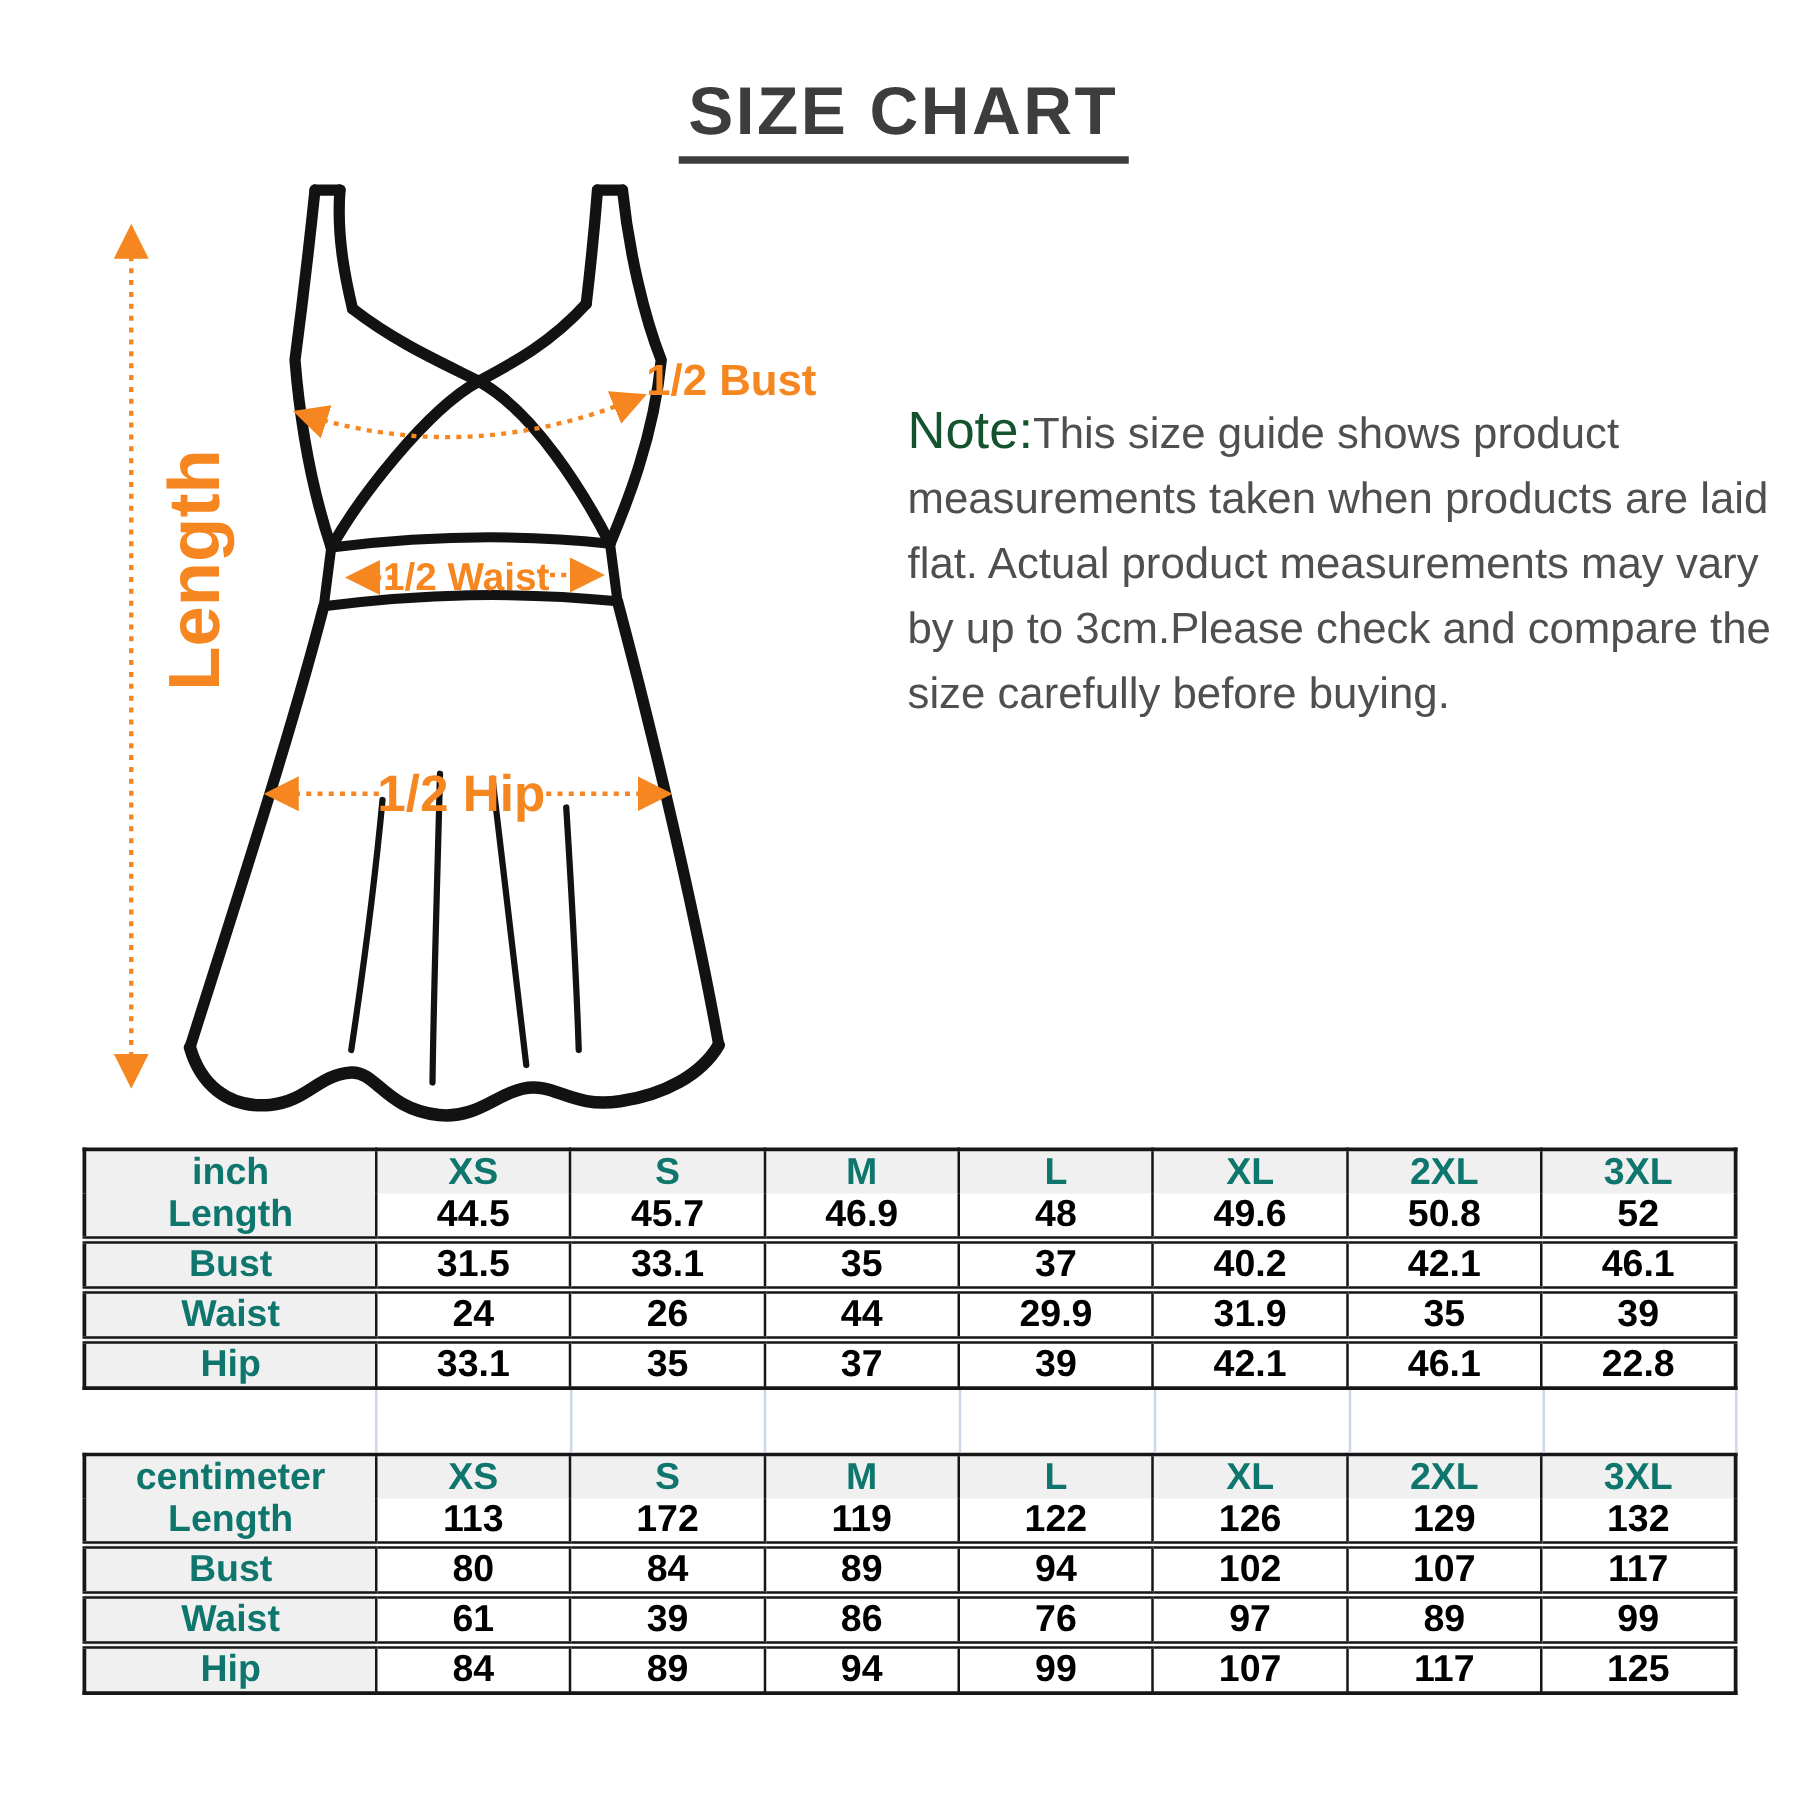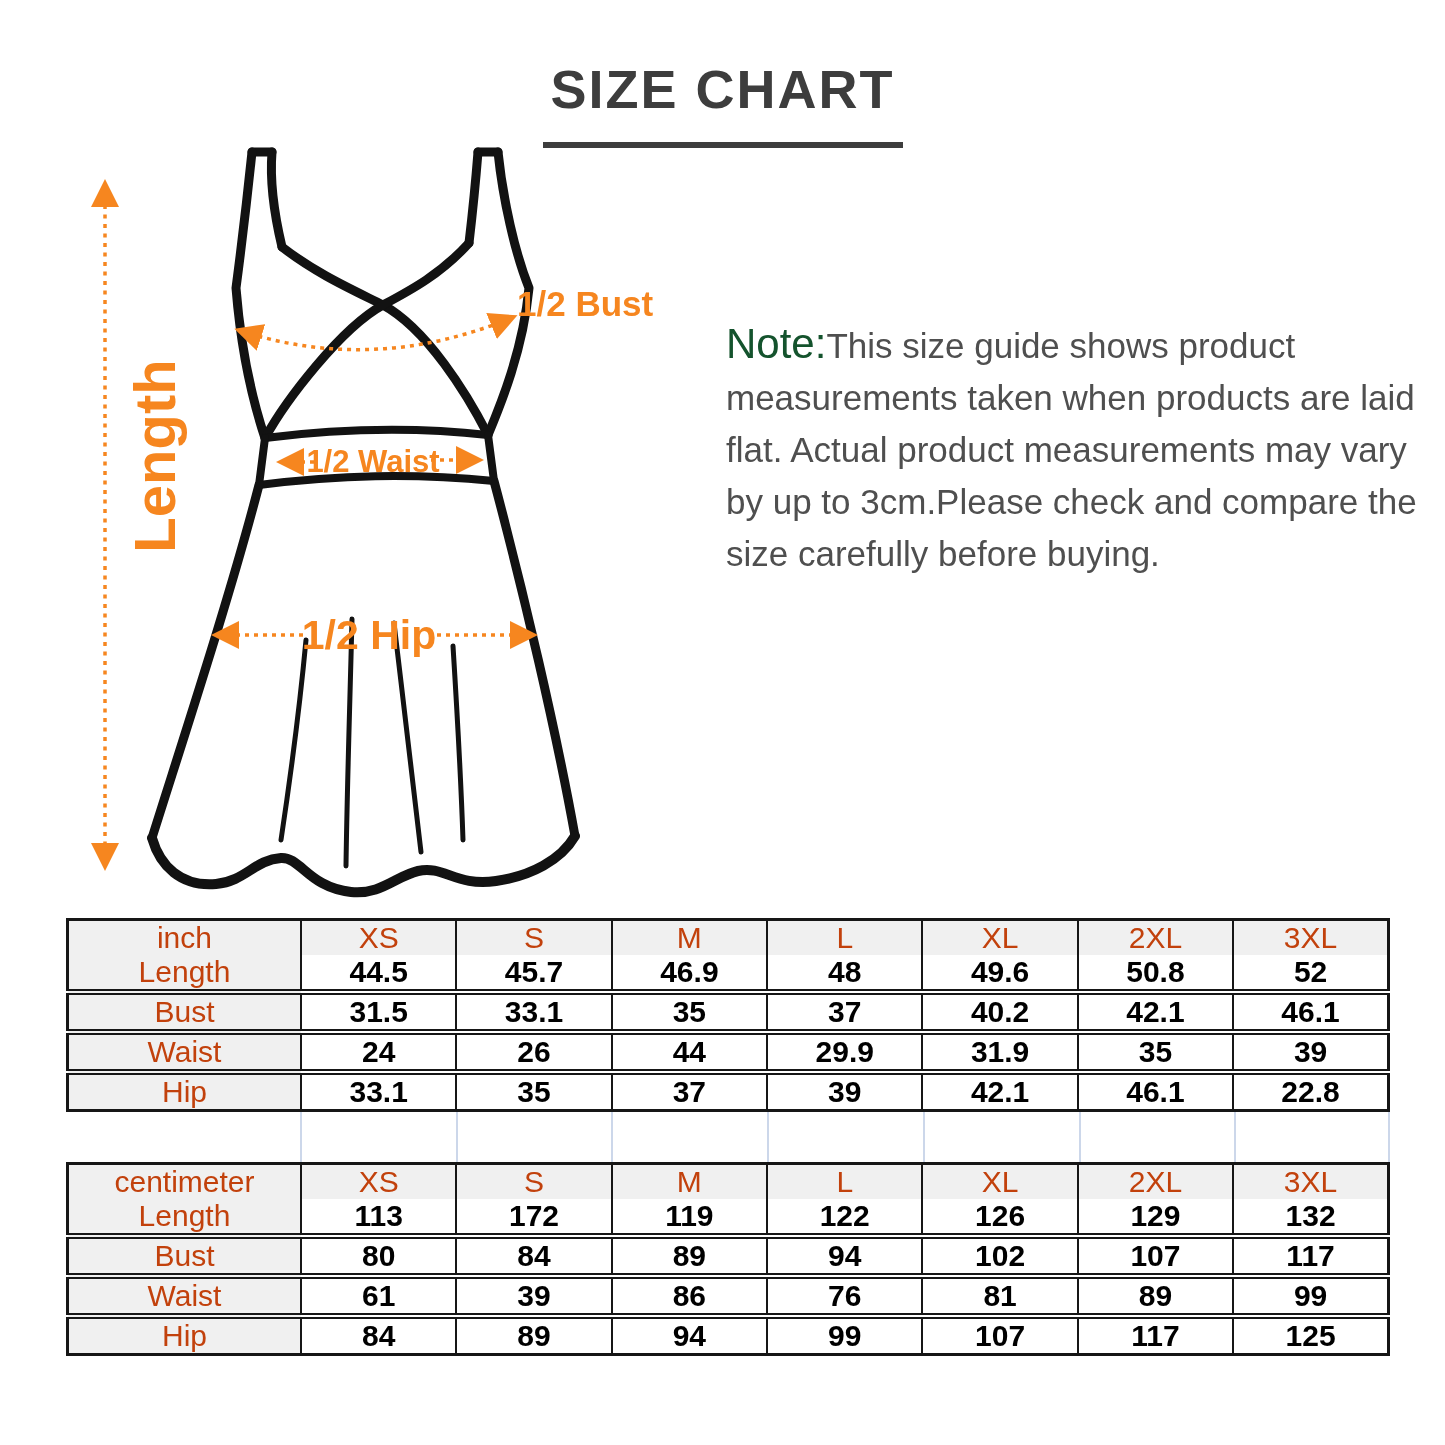--- a/index.html
+++ b/index.html
@@ -27,7 +27,7 @@
     letter-spacing: 2px;
     color: #3d3d3d;
     border-bottom: 6px solid #3d3d3d;
-    padding: 0 8px 22px 8px;
+    padding: 0 8px 5px 8px;
   }
 
   

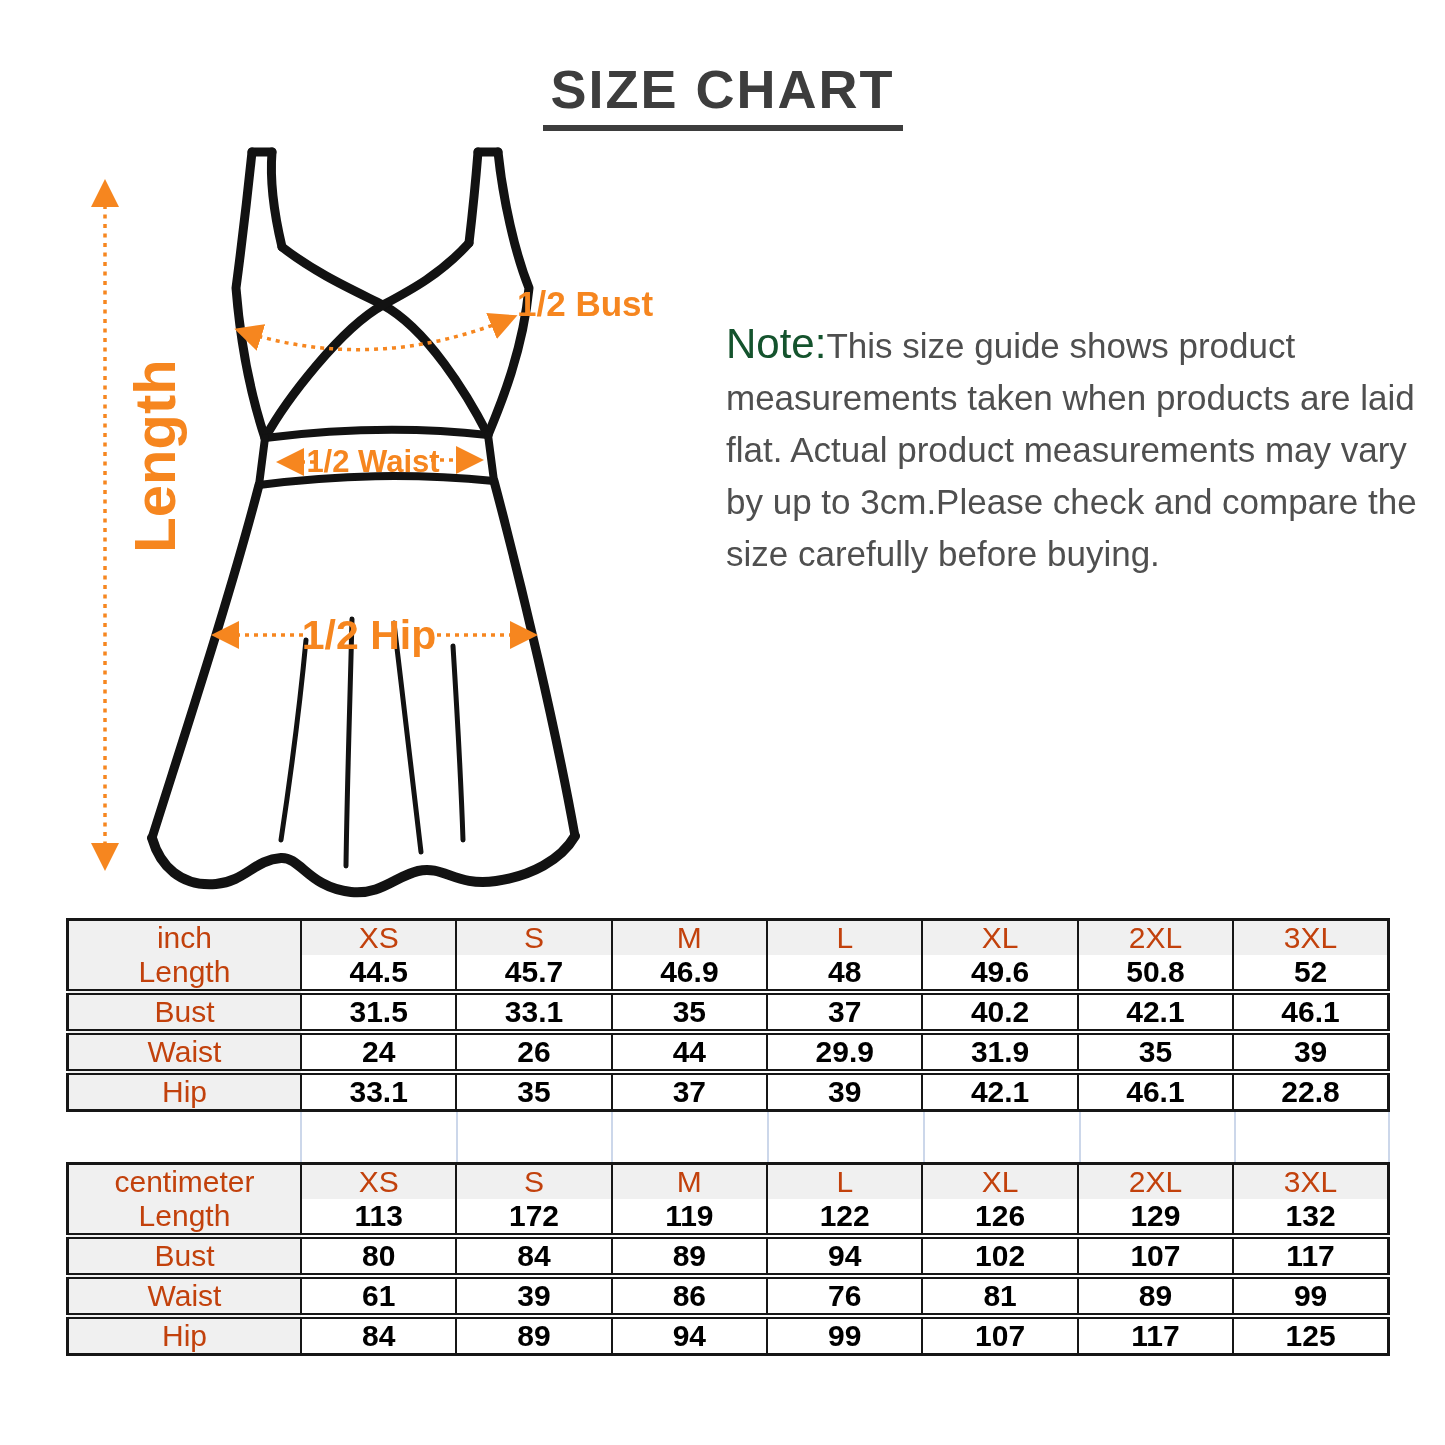--- a/index.html
+++ b/index.html
@@ -75,7 +75,7 @@
     padding: 0;
     white-space: nowrap;
   }
-  table.size-table th { font-weight: 400; background: #f0f0f0; color: #c2410c; }
+  table.size-table th { font-weight: 700; background: #f0f0f0; color: #0f766e; }
   table.size-table td { font-weight: 700; background: #ffffff; color: #000; }
   table.size-table th:last-child, table.size-table td:last-child { border-right: none; }
   table.size-table tr:last-child th, table.size-table tr:last-child td { border-bottom: none; }

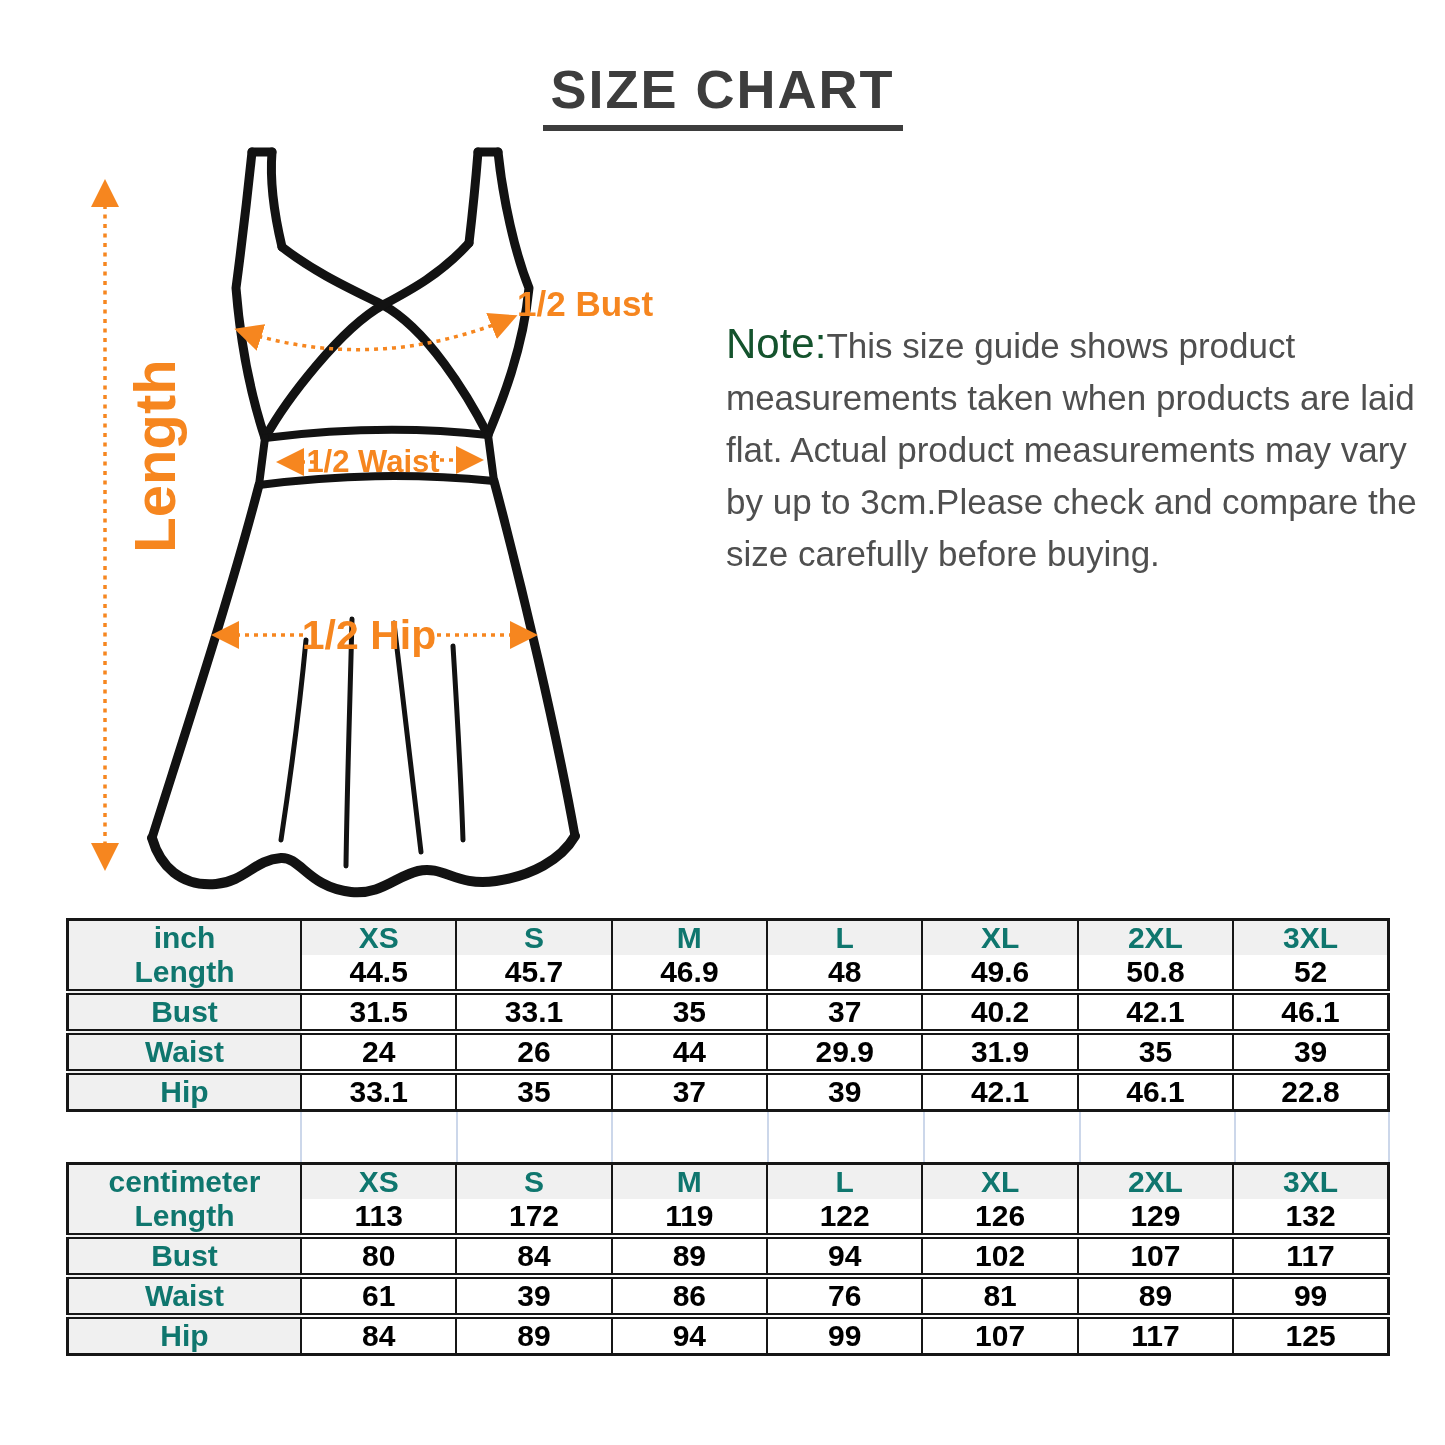--- a/index.html
+++ b/index.html
@@ -301,7 +301,7 @@
             <td>39</td>
             <td>86</td>
             <td>76</td>
-            <td>81</td>
+            <td>97</td>
             <td>89</td>
             <td>99</td>
           </tr>

